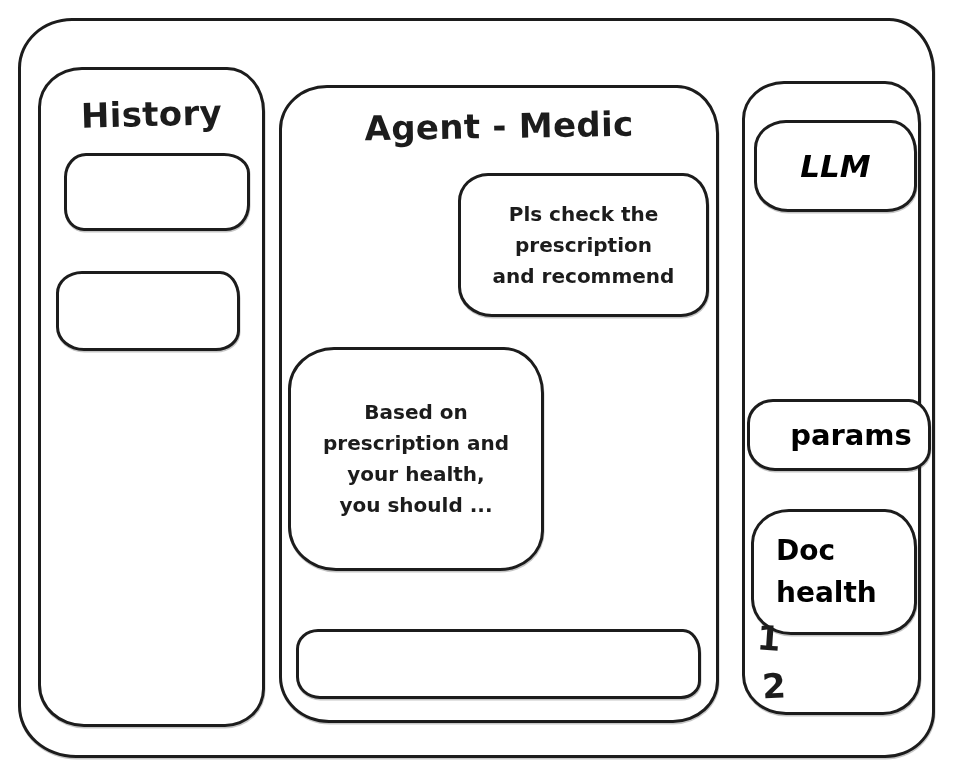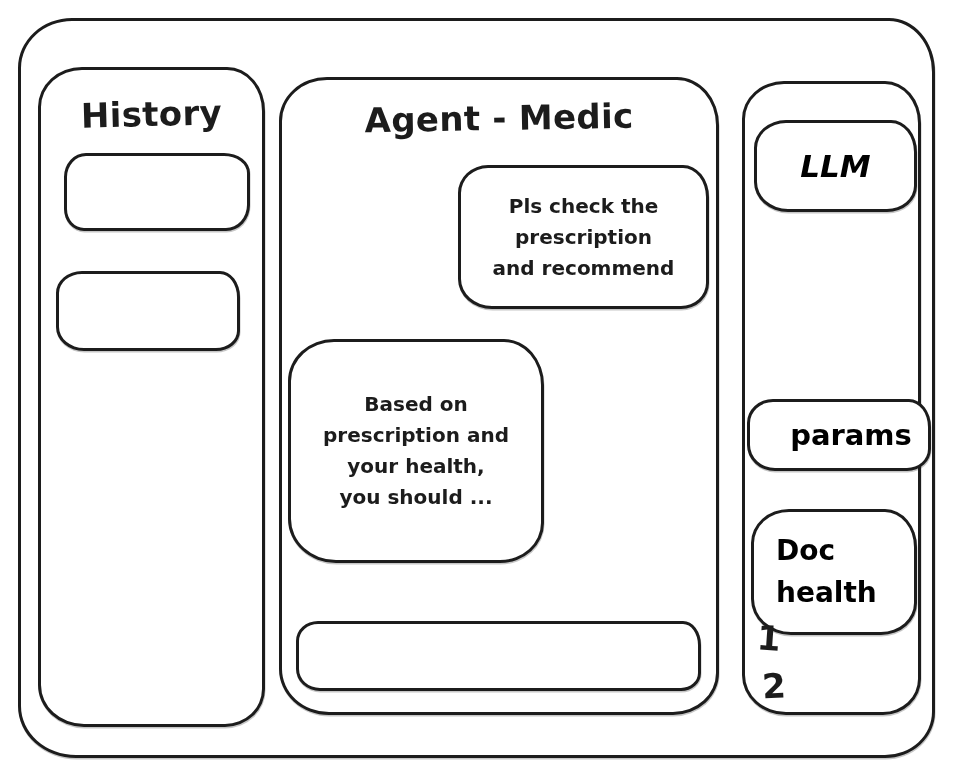--- a/index.html
+++ b/index.html
@@ -60,7 +60,7 @@
 
   
   .chat-panel {
-    left: 258px; top: 56px;
+    left: 258px; top: 64px;
     width: 440px; height: 638px;
     border-radius: 48px 42px 46px 50px / 44px 48px 42px 46px;
   }

